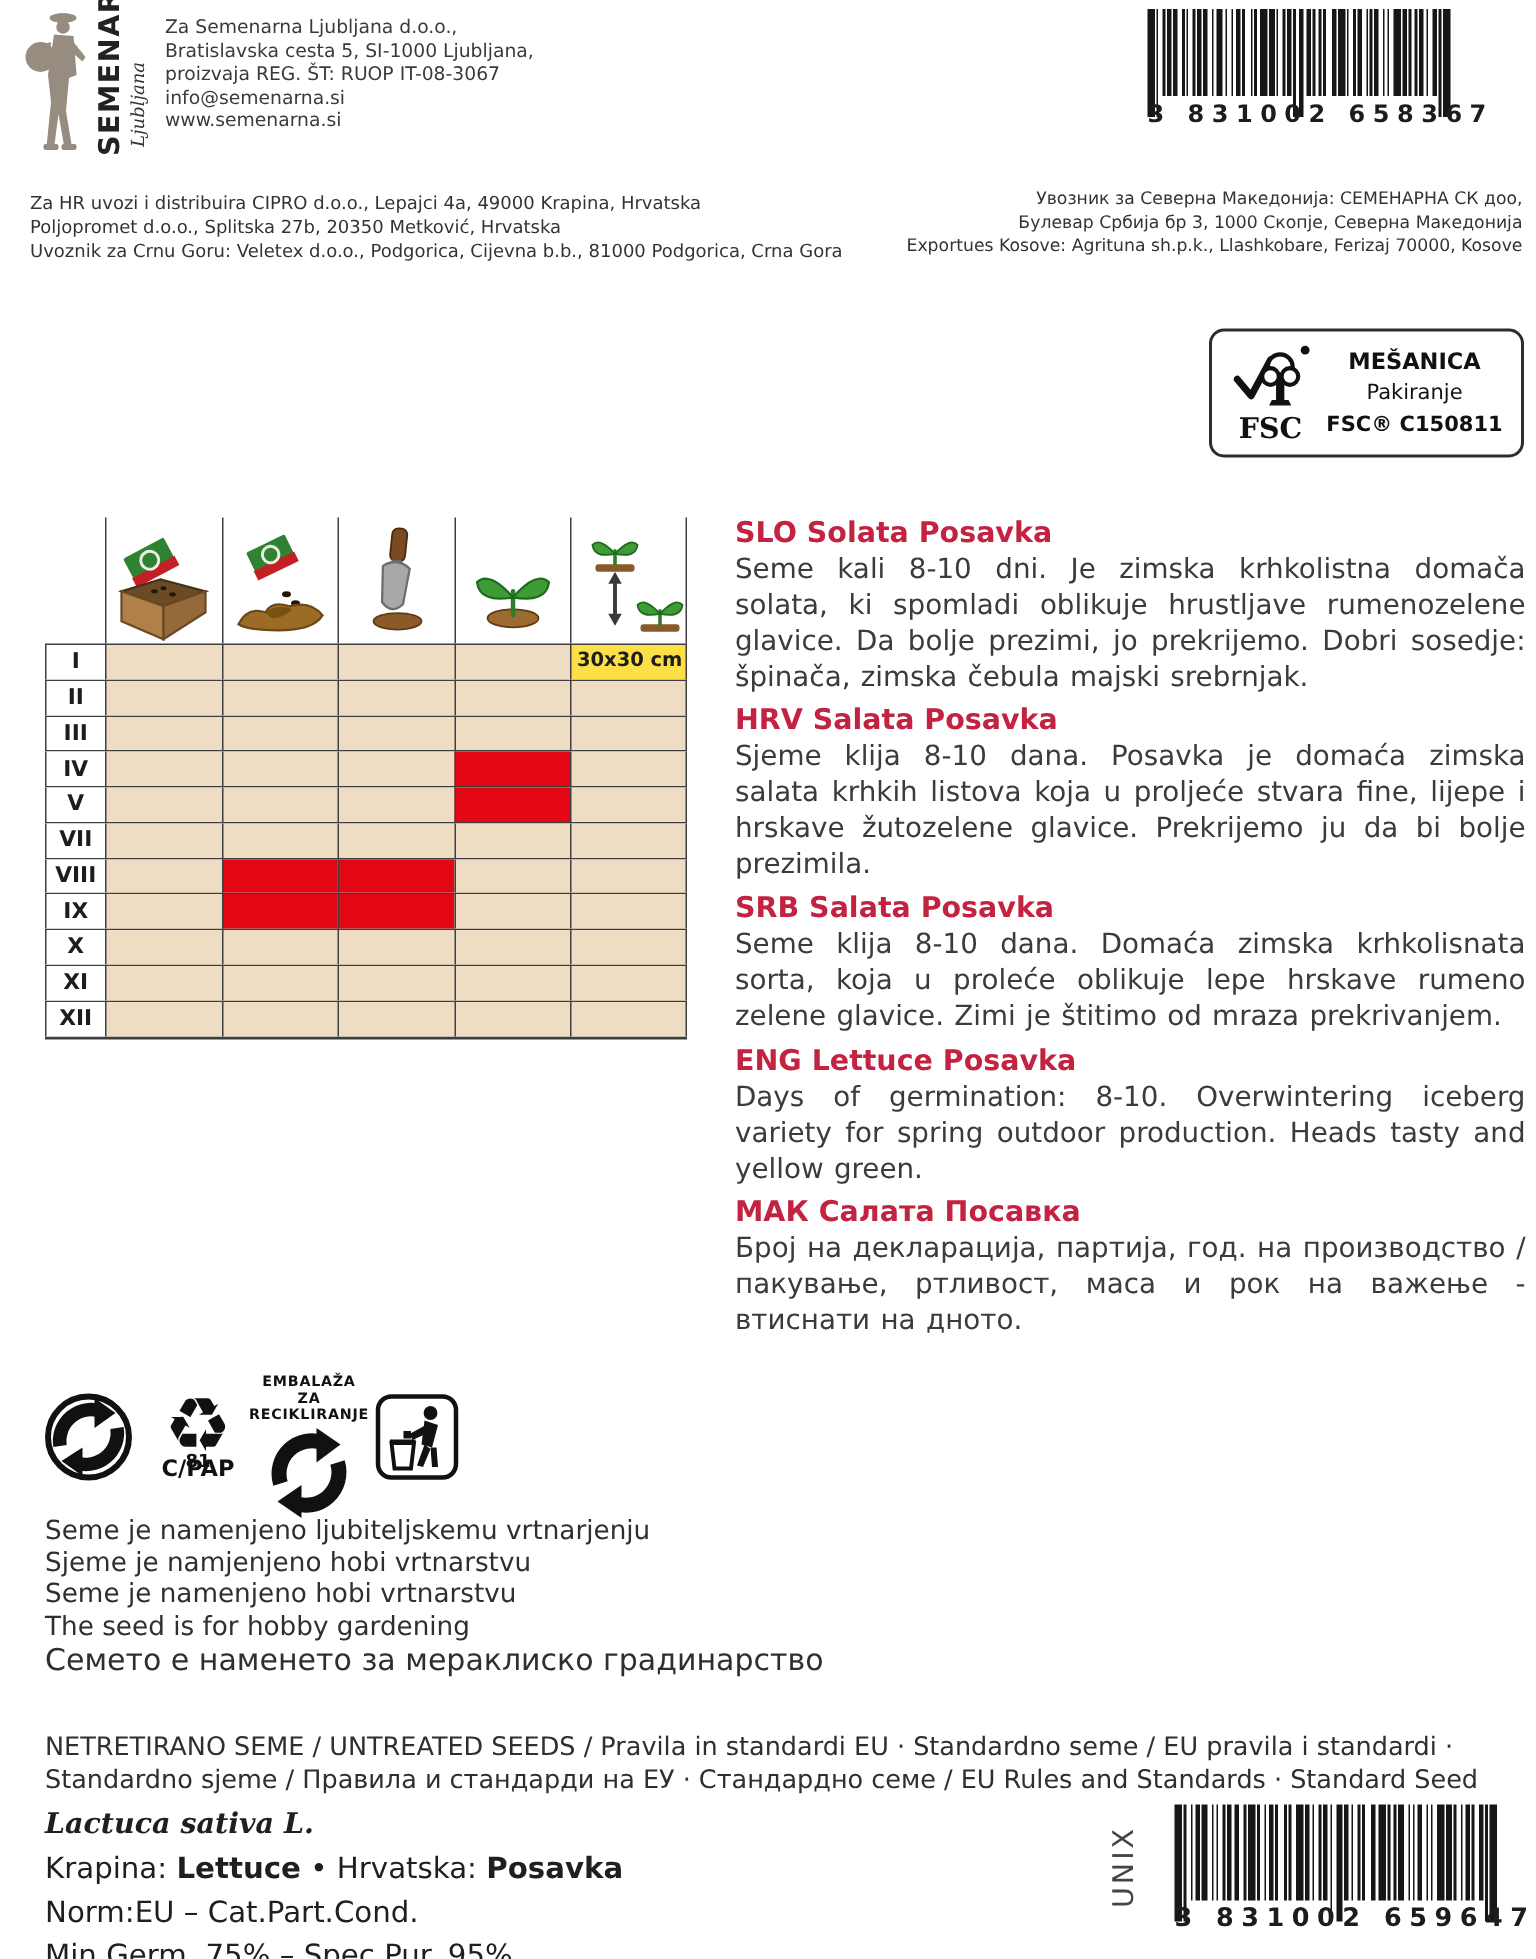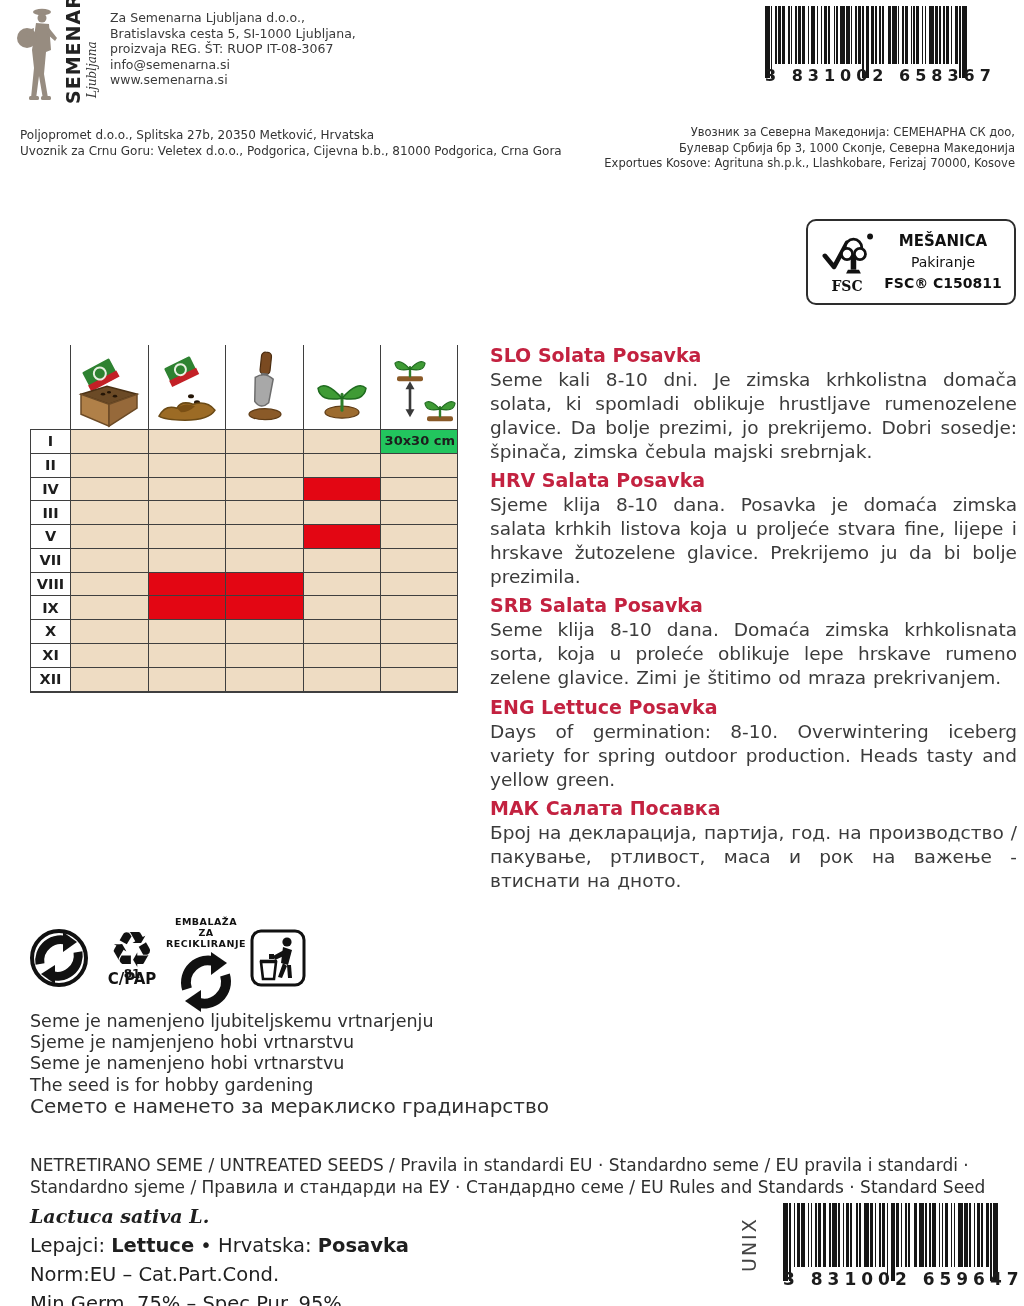--- a/index.html
+++ b/index.html
@@ -164,6 +164,7 @@
   </div>
 
   <div class="dist-left">
+    <div>Za HR uvozi i distribuira CIPRO d.o.o., Lepajci 4a, 49000 Krapina, Hrvatska</div>
     <div>Poljopromet d.o.o., Splitska 27b, 20350 Metković, Hrvatska</div>
     <div>Uvoznik za Crnu Goru: Veletex d.o.o., Podgorica, Cijevna b.b., 81000 Podgorica, Crna Gora</div>
   </div>

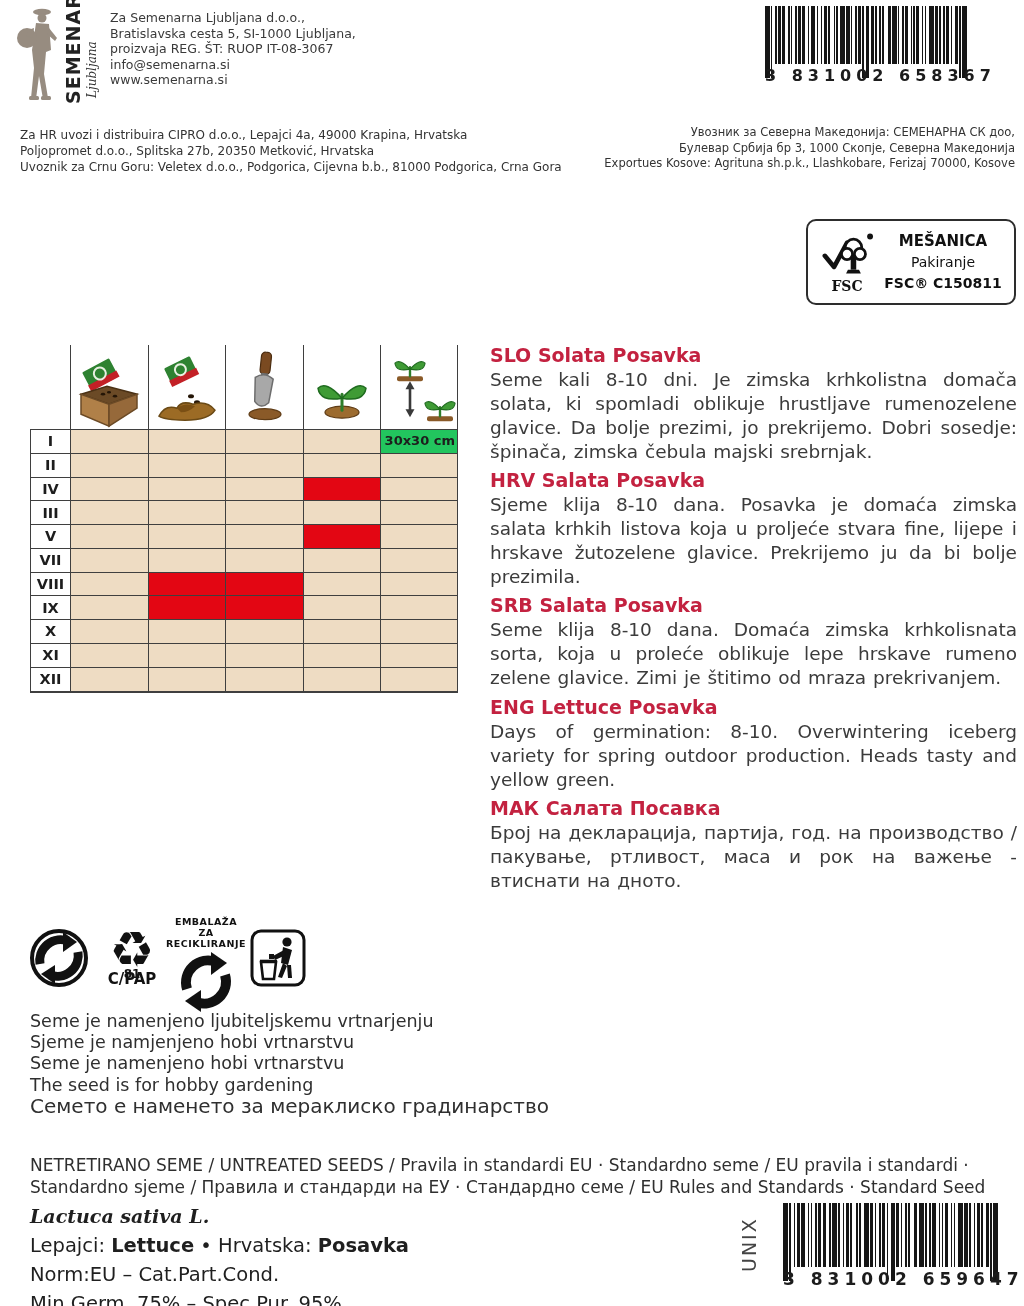--- a/index.html
+++ b/index.html
@@ -37,7 +37,7 @@
   .fsc { position:absolute; left:806px; top:219px; width:210px; height:86px; border:2.5px solid #2d2d2d;
     border-radius:10px; display:flex; align-items:center; padding:4px 6px 4px 8px; background:#fff; }
   .fsc-logo { width:62px; text-align:center; }
-  .fsc-logo .fsc-word { font-family:"DejaVu Serif", serif; font-weight:bold; font-size:14px; color:#111; margin-top:-4px;}
+  .fsc-logo .fsc-word { font-family:"DejaVu Serif", serif; font-weight:bold; font-size:19px; color:#111; margin-top:-4px;}
   .fsc-text { flex:1; text-align:center; line-height:1.5; }
   .fsc-text .l1 { font-weight:bold; font-size:15px; color:#111; }
   .fsc-text .l2 { font-size:14px; color:#111; }

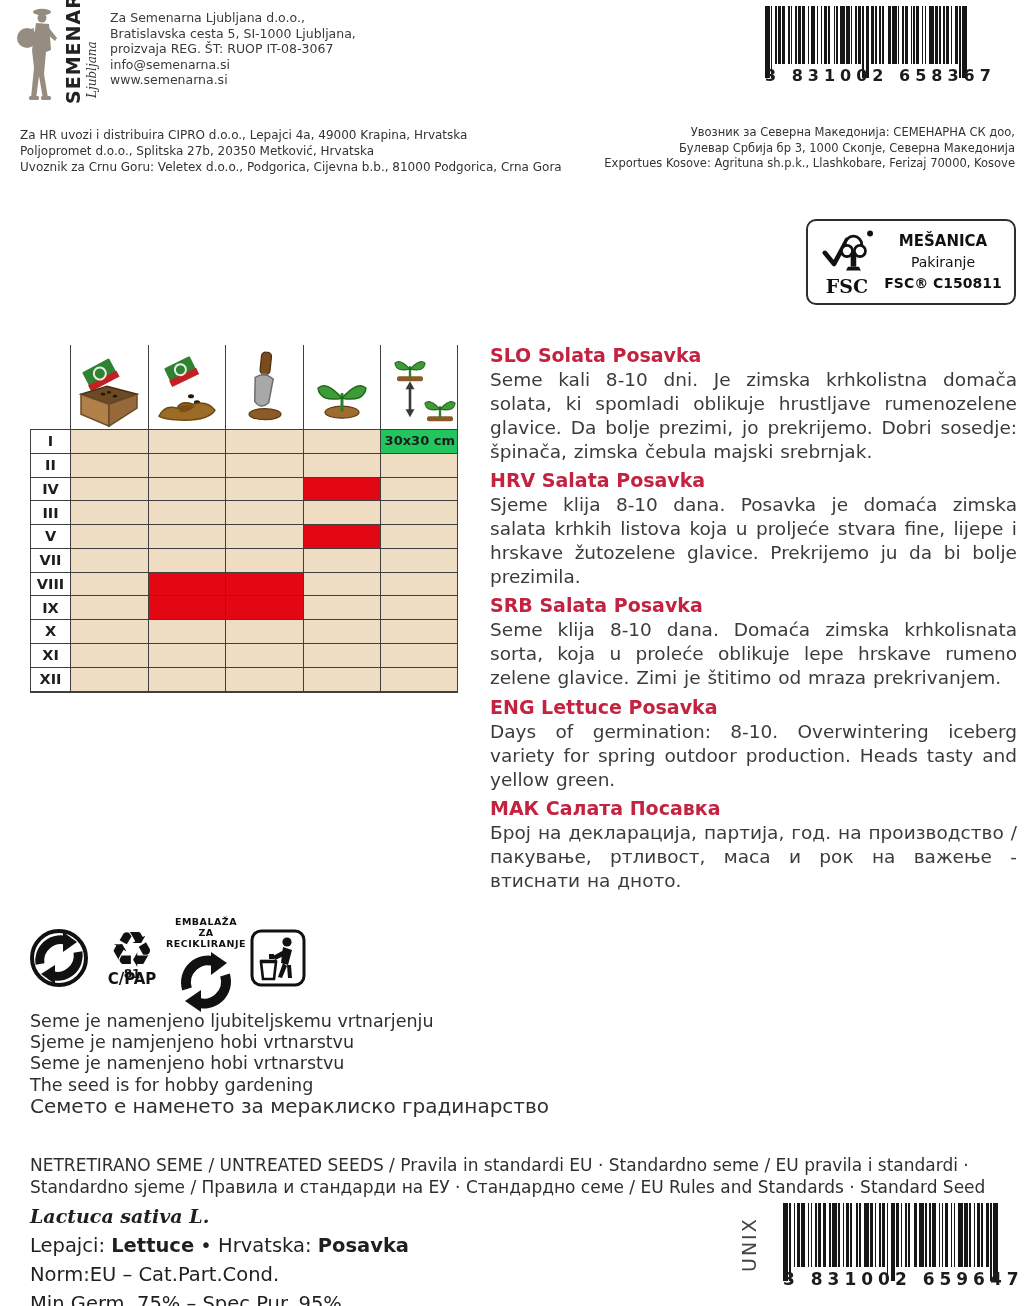--- a/index.html
+++ b/index.html
@@ -267,7 +267,7 @@
           <div class="cal-cell" style="background: rgb(238, 220, 195);"></div>
           <div class="cal-cell" style="background: rgb(238, 220, 195);"></div>
           <div class="cal-cell" style="background: rgb(238, 220, 195);"></div>
-          <div class="cal-cell" style="background: #22c55e;">
+          <div class="cal-cell" style="background: #fde047;">
             <span class="spacing-label">30x30 cm</span>
           </div>
         </div>

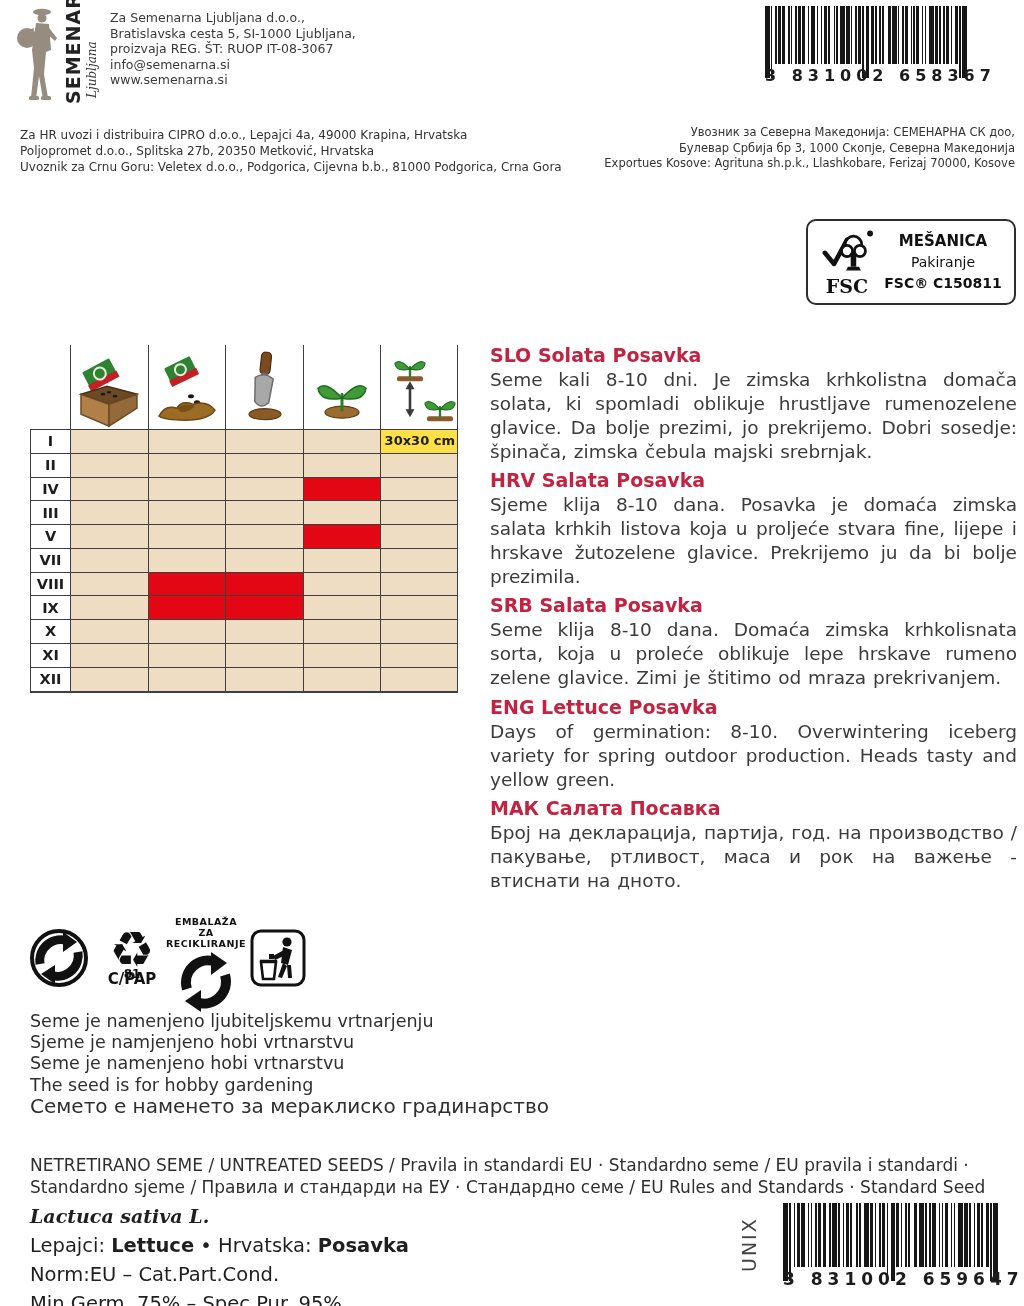--- a/index.html
+++ b/index.html
@@ -280,19 +280,19 @@
           <div class="cal-cell" style="background: rgb(238, 220, 195);"></div>
         </div>
         <div class="cal-row">
+          <div class="cal-mlabel">III</div>
+          <div class="cal-cell" style="background: rgb(238, 220, 195);"></div>
+          <div class="cal-cell" style="background: rgb(238, 220, 195);"></div>
+          <div class="cal-cell" style="background: rgb(238, 220, 195);"></div>
+          <div class="cal-cell" style="background: rgb(238, 220, 195);"></div>
+          <div class="cal-cell" style="background: rgb(238, 220, 195);"></div>
+        </div>
+        <div class="cal-row">
           <div class="cal-mlabel">IV</div>
           <div class="cal-cell" style="background: rgb(238, 220, 195);"></div>
           <div class="cal-cell" style="background: rgb(238, 220, 195);"></div>
           <div class="cal-cell" style="background: rgb(238, 220, 195);"></div>
           <div class="cal-cell red" style="background: rgb(227, 6, 19);"></div>
-          <div class="cal-cell" style="background: rgb(238, 220, 195);"></div>
-        </div>
-        <div class="cal-row">
-          <div class="cal-mlabel">III</div>
-          <div class="cal-cell" style="background: rgb(238, 220, 195);"></div>
-          <div class="cal-cell" style="background: rgb(238, 220, 195);"></div>
-          <div class="cal-cell" style="background: rgb(238, 220, 195);"></div>
-          <div class="cal-cell" style="background: rgb(238, 220, 195);"></div>
           <div class="cal-cell" style="background: rgb(238, 220, 195);"></div>
         </div>
         <div class="cal-row">

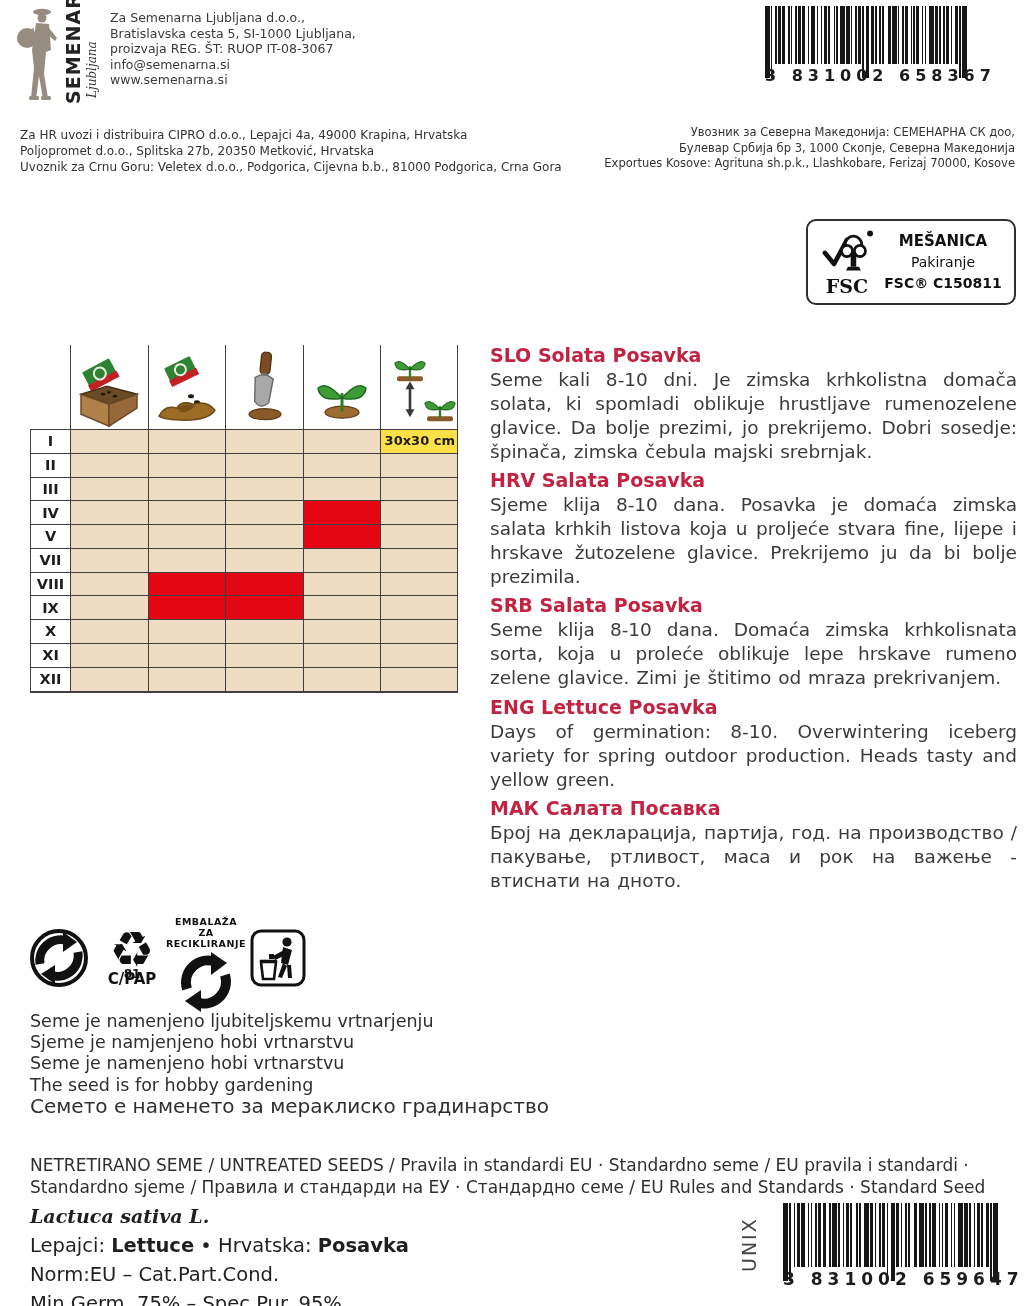--- a/index.html
+++ b/index.html
@@ -417,7 +417,7 @@
   <div class="species">
     <div class="latin">Lactuca sativa L.</div>
     <div class="row2">
-      <span>Lepajci:</span>
+      <span>Krapina:</span>
       <b>Lettuce</b>
       <span>•</span>
       <span>Hrvatska:</span>

